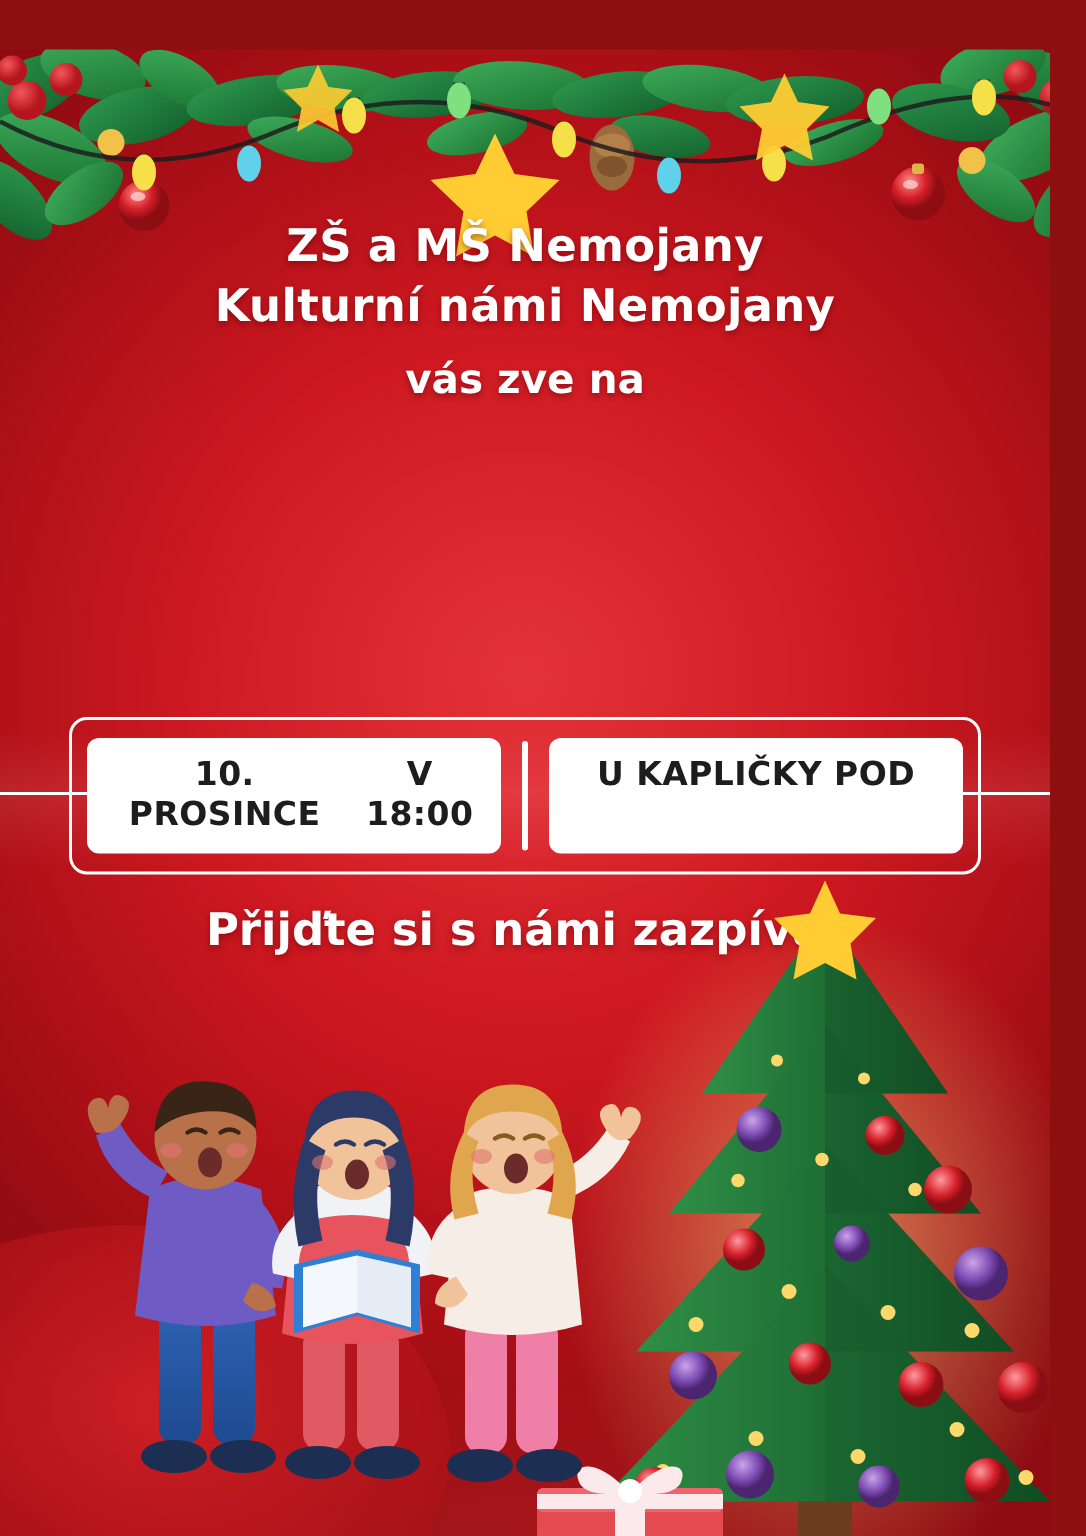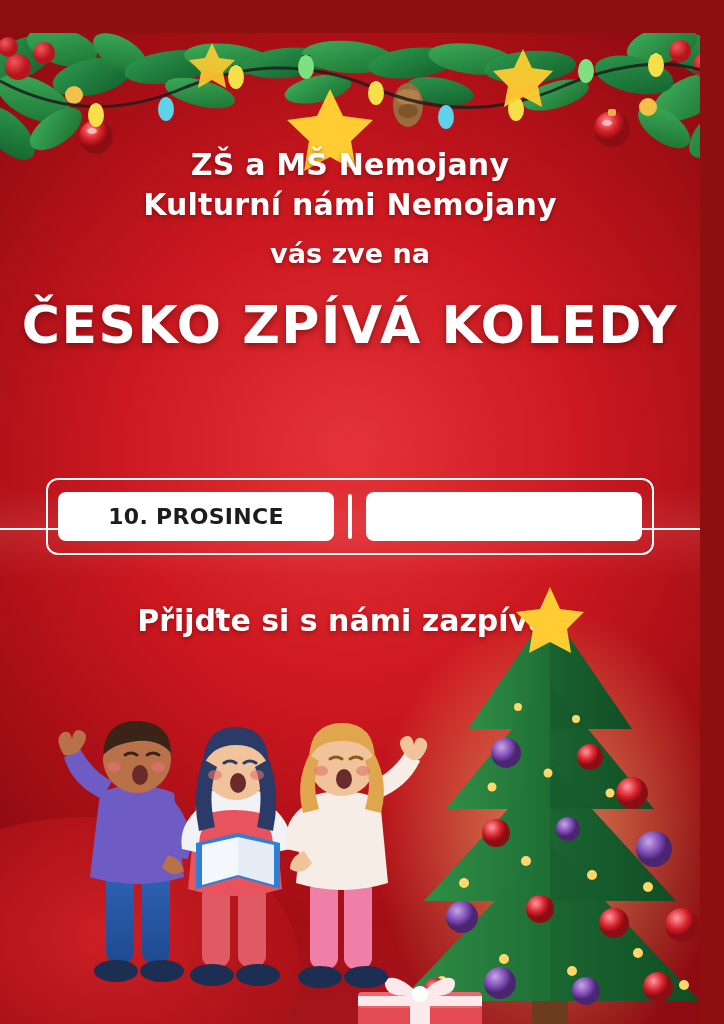--- a/index.html
+++ b/index.html
@@ -309,7 +309,6 @@
     <div class="org-line">ZŠ a MŠ Nemojany</div>
     <div class="org-line">Kulturní námi Nemojany</div>
     <div class="invite-line">vás zve na</div>
-    <div class="headline">ČESKO ZPÍVÁ KOLEDY</div>
   </div>
 
   <div class="info-rule left"></div>

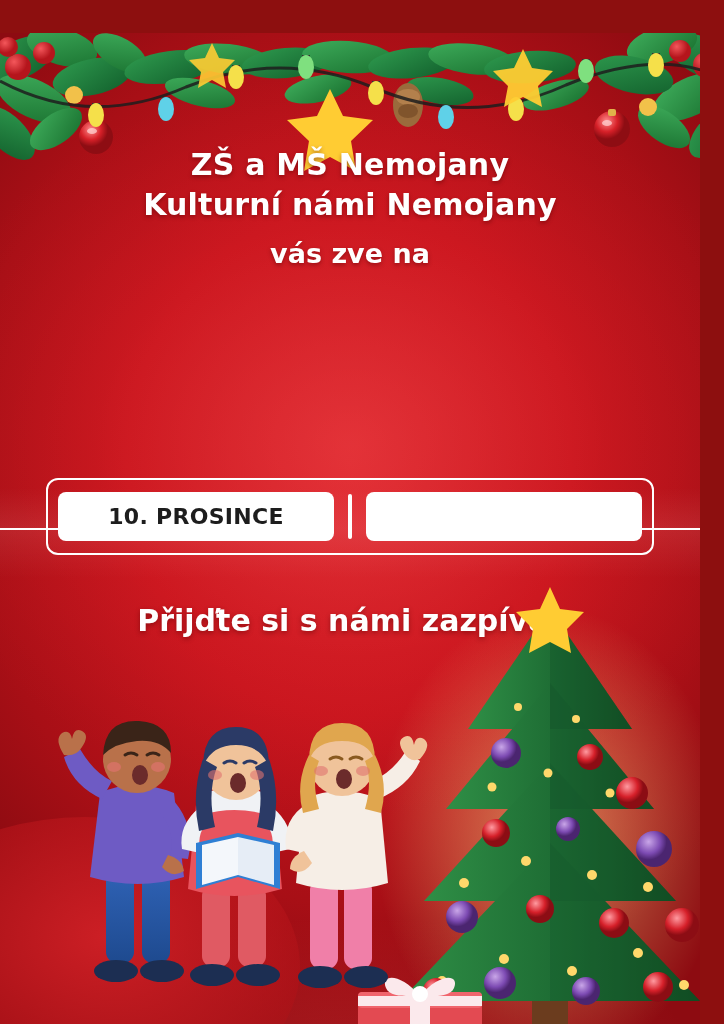--- a/index.html
+++ b/index.html
@@ -316,6 +316,7 @@
   <div class="info-wrap">
     <div class="info-box">
       <span>10. PROSINCE</span>
+      <span>V 18:00</span>
     </div>
     <div class="info-divider"></div>
     <div class="info-box">

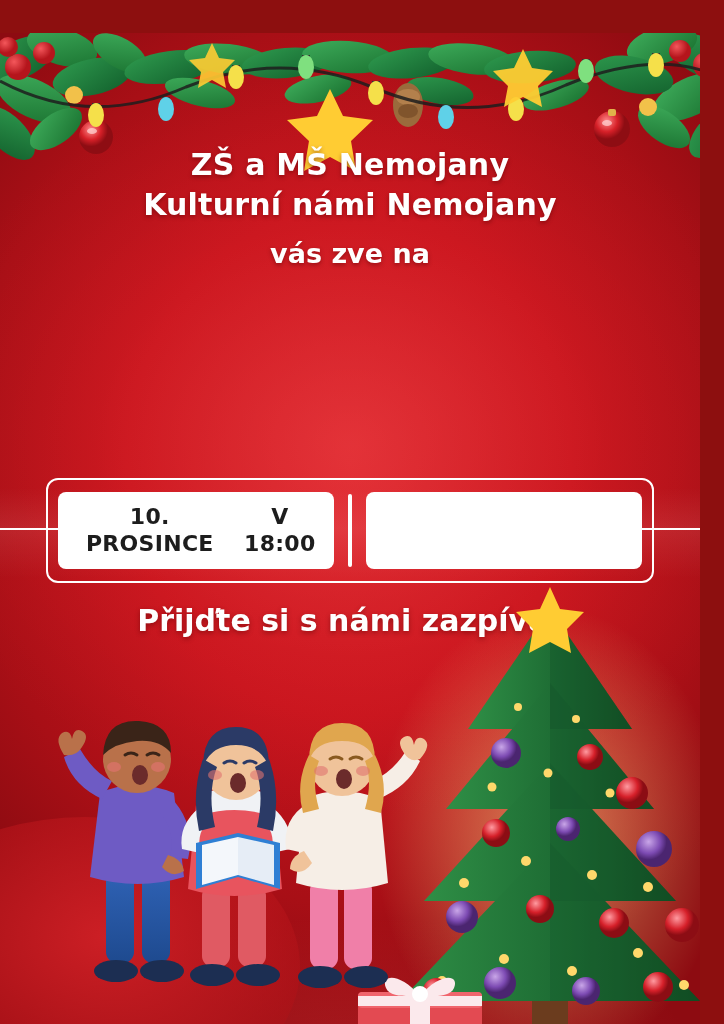--- a/index.html
+++ b/index.html
@@ -320,6 +320,7 @@
     </div>
     <div class="info-divider"></div>
     <div class="info-box">
+      <span>U KAPLIČKY POD</span>
     </div>
   </div>
 

